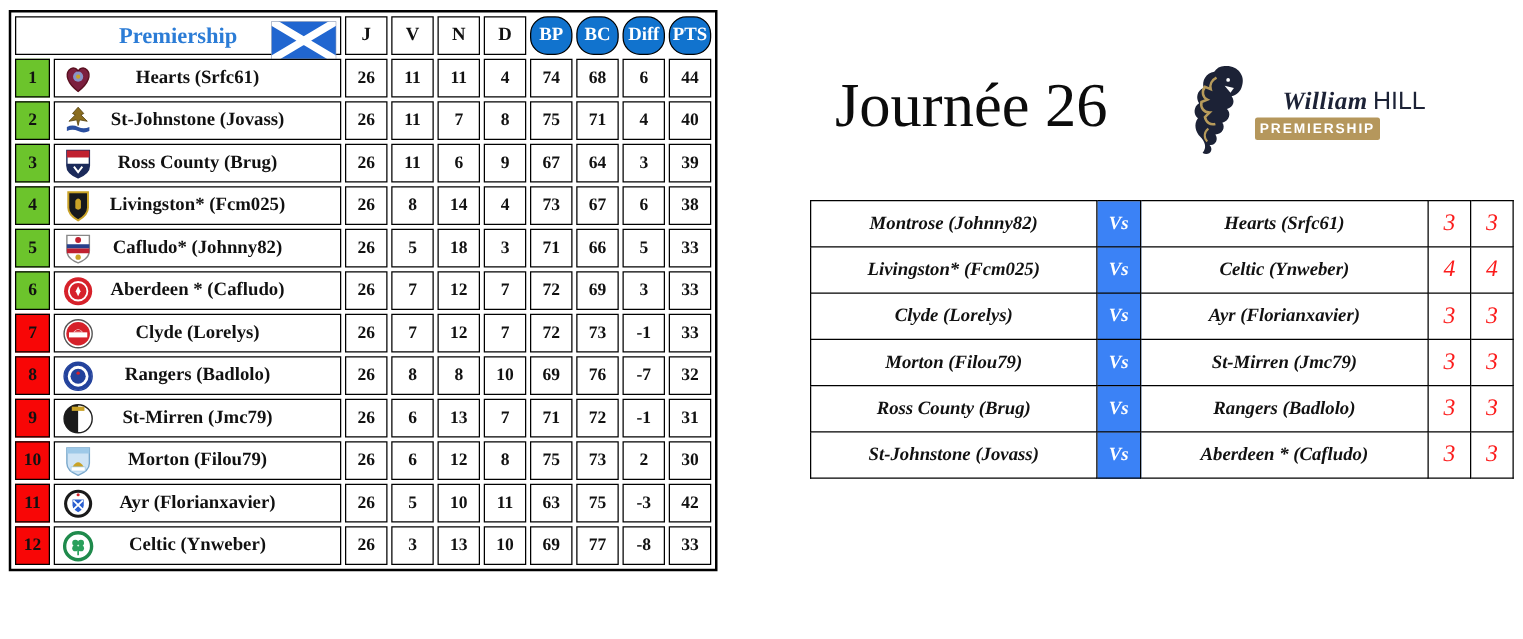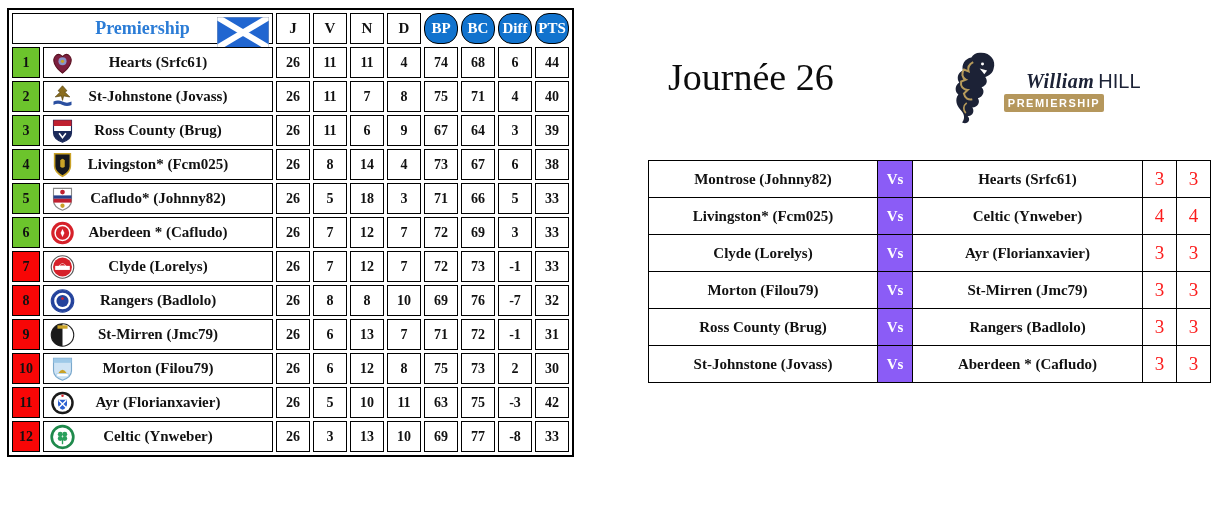--- a/index.html
+++ b/index.html
@@ -36,7 +36,7 @@
   
   .journee {
     position:absolute; left:668px; top:55px; width:170px;
-    font-size:38px; color:#0c0c0c; font-weight:normal; text-align:left; white-space:nowrap;
+    font-size:50px; color:#0c0c0c; font-weight:normal; text-align:right; white-space:nowrap;
   }
 
   .wh-logo { position:absolute; left:948px; top:50px; width:160px; height:80px; }

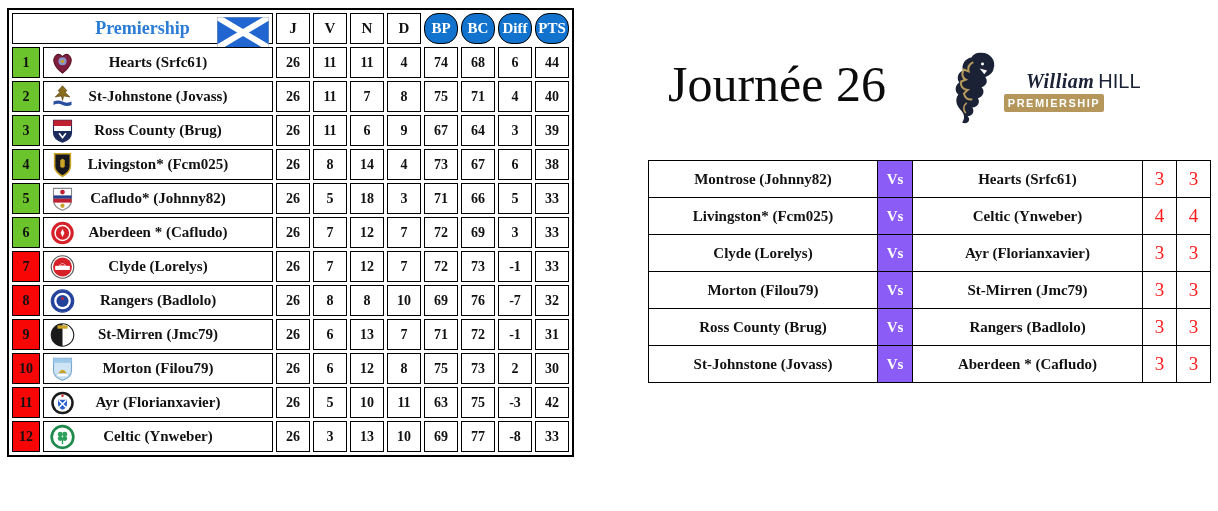--- a/index.html
+++ b/index.html
@@ -54,7 +54,7 @@
   
   .fixtures {
     position:absolute; left:648px; top:160px;
-    border-collapse:collapse; border:1.5px solid #000; background:#fff;
+    border-collapse:collapse; border:1.5px solid #000; background:#fff;font-style:italic;
   }
   .fixtures td {
     border:1.2px solid #000; text-align:center; vertical-align:middle;

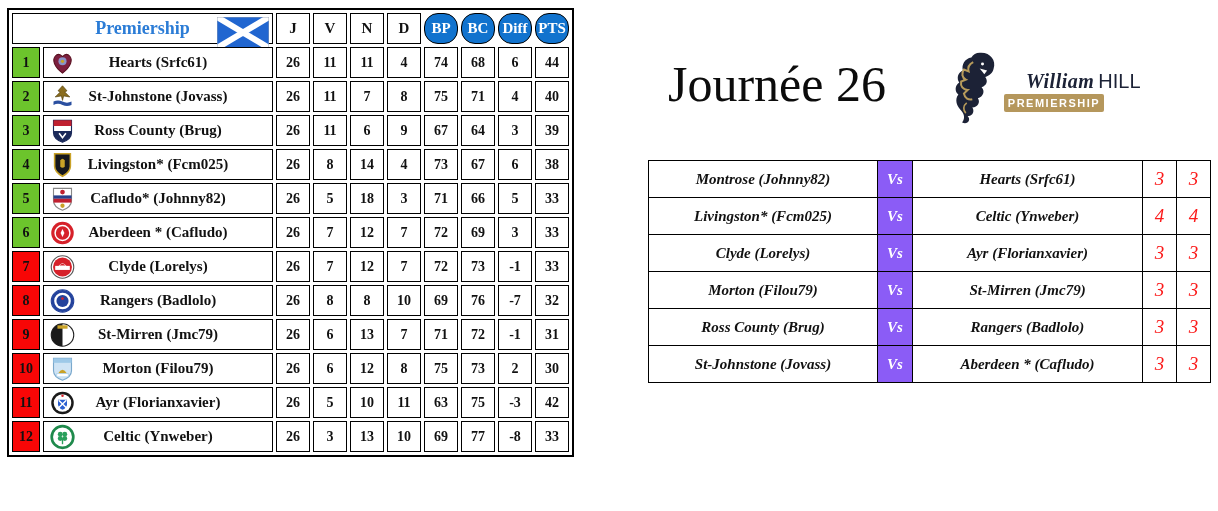--- a/index.html
+++ b/index.html
@@ -61,7 +61,7 @@
     height:37px; font-weight:bold; font-size:15px; color:#111;
   }
   .fixtures .f-home { width:229px; }
-  .fixtures .f-vs   { width:35px; background:#8b5cf6; color:#fff; font-size:15px; }
+  .fixtures .f-vs   { width:35px; background:#3b82f6; color:#fff; font-size:15px; }
   .fixtures .f-away { width:230px; }
   .fixtures .f-score { width:34px; color:#fb1b1b; font-weight:normal; font-size:19px; }
 </style>

